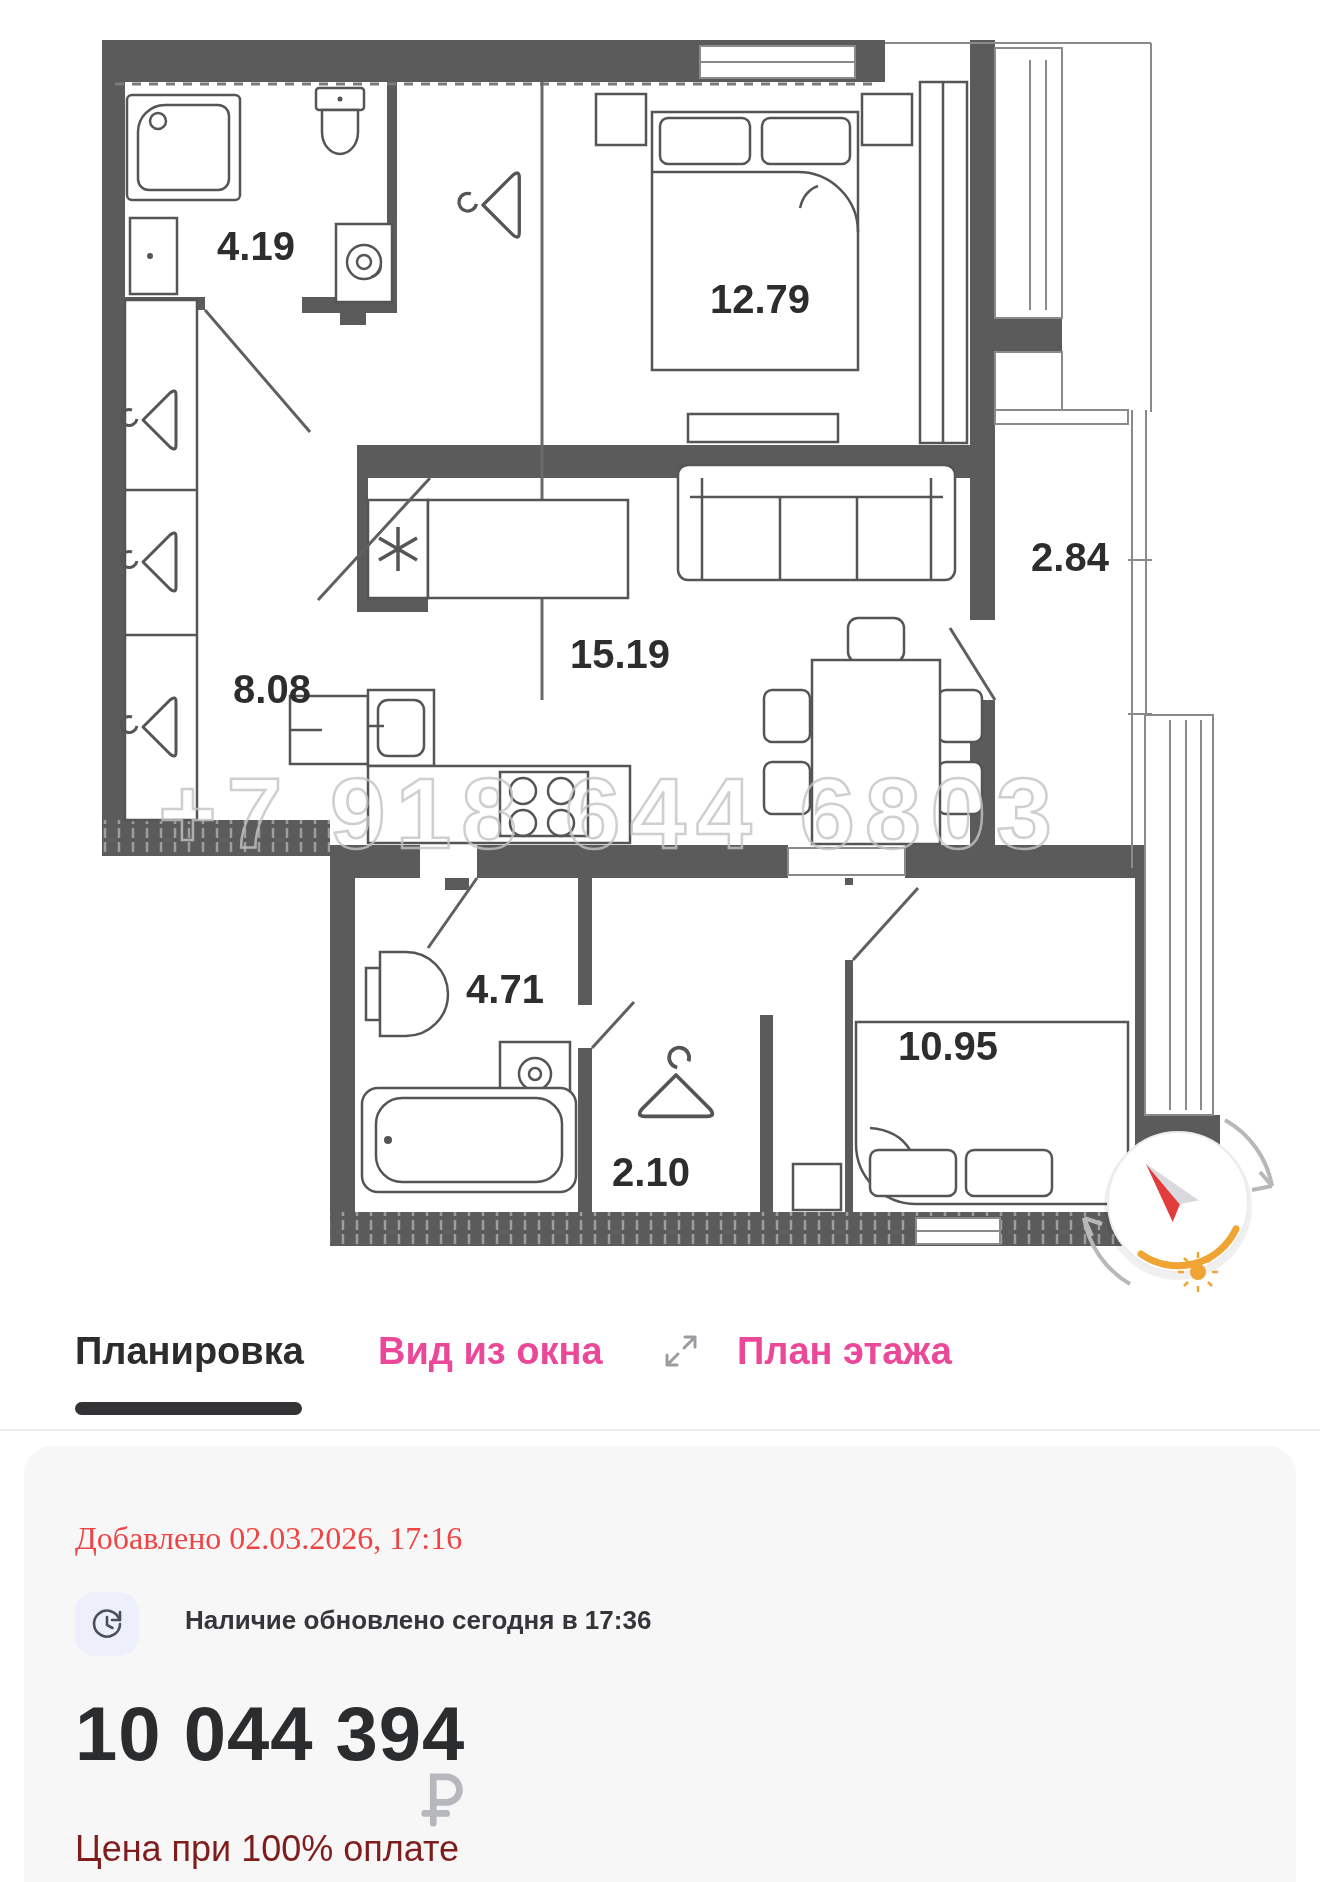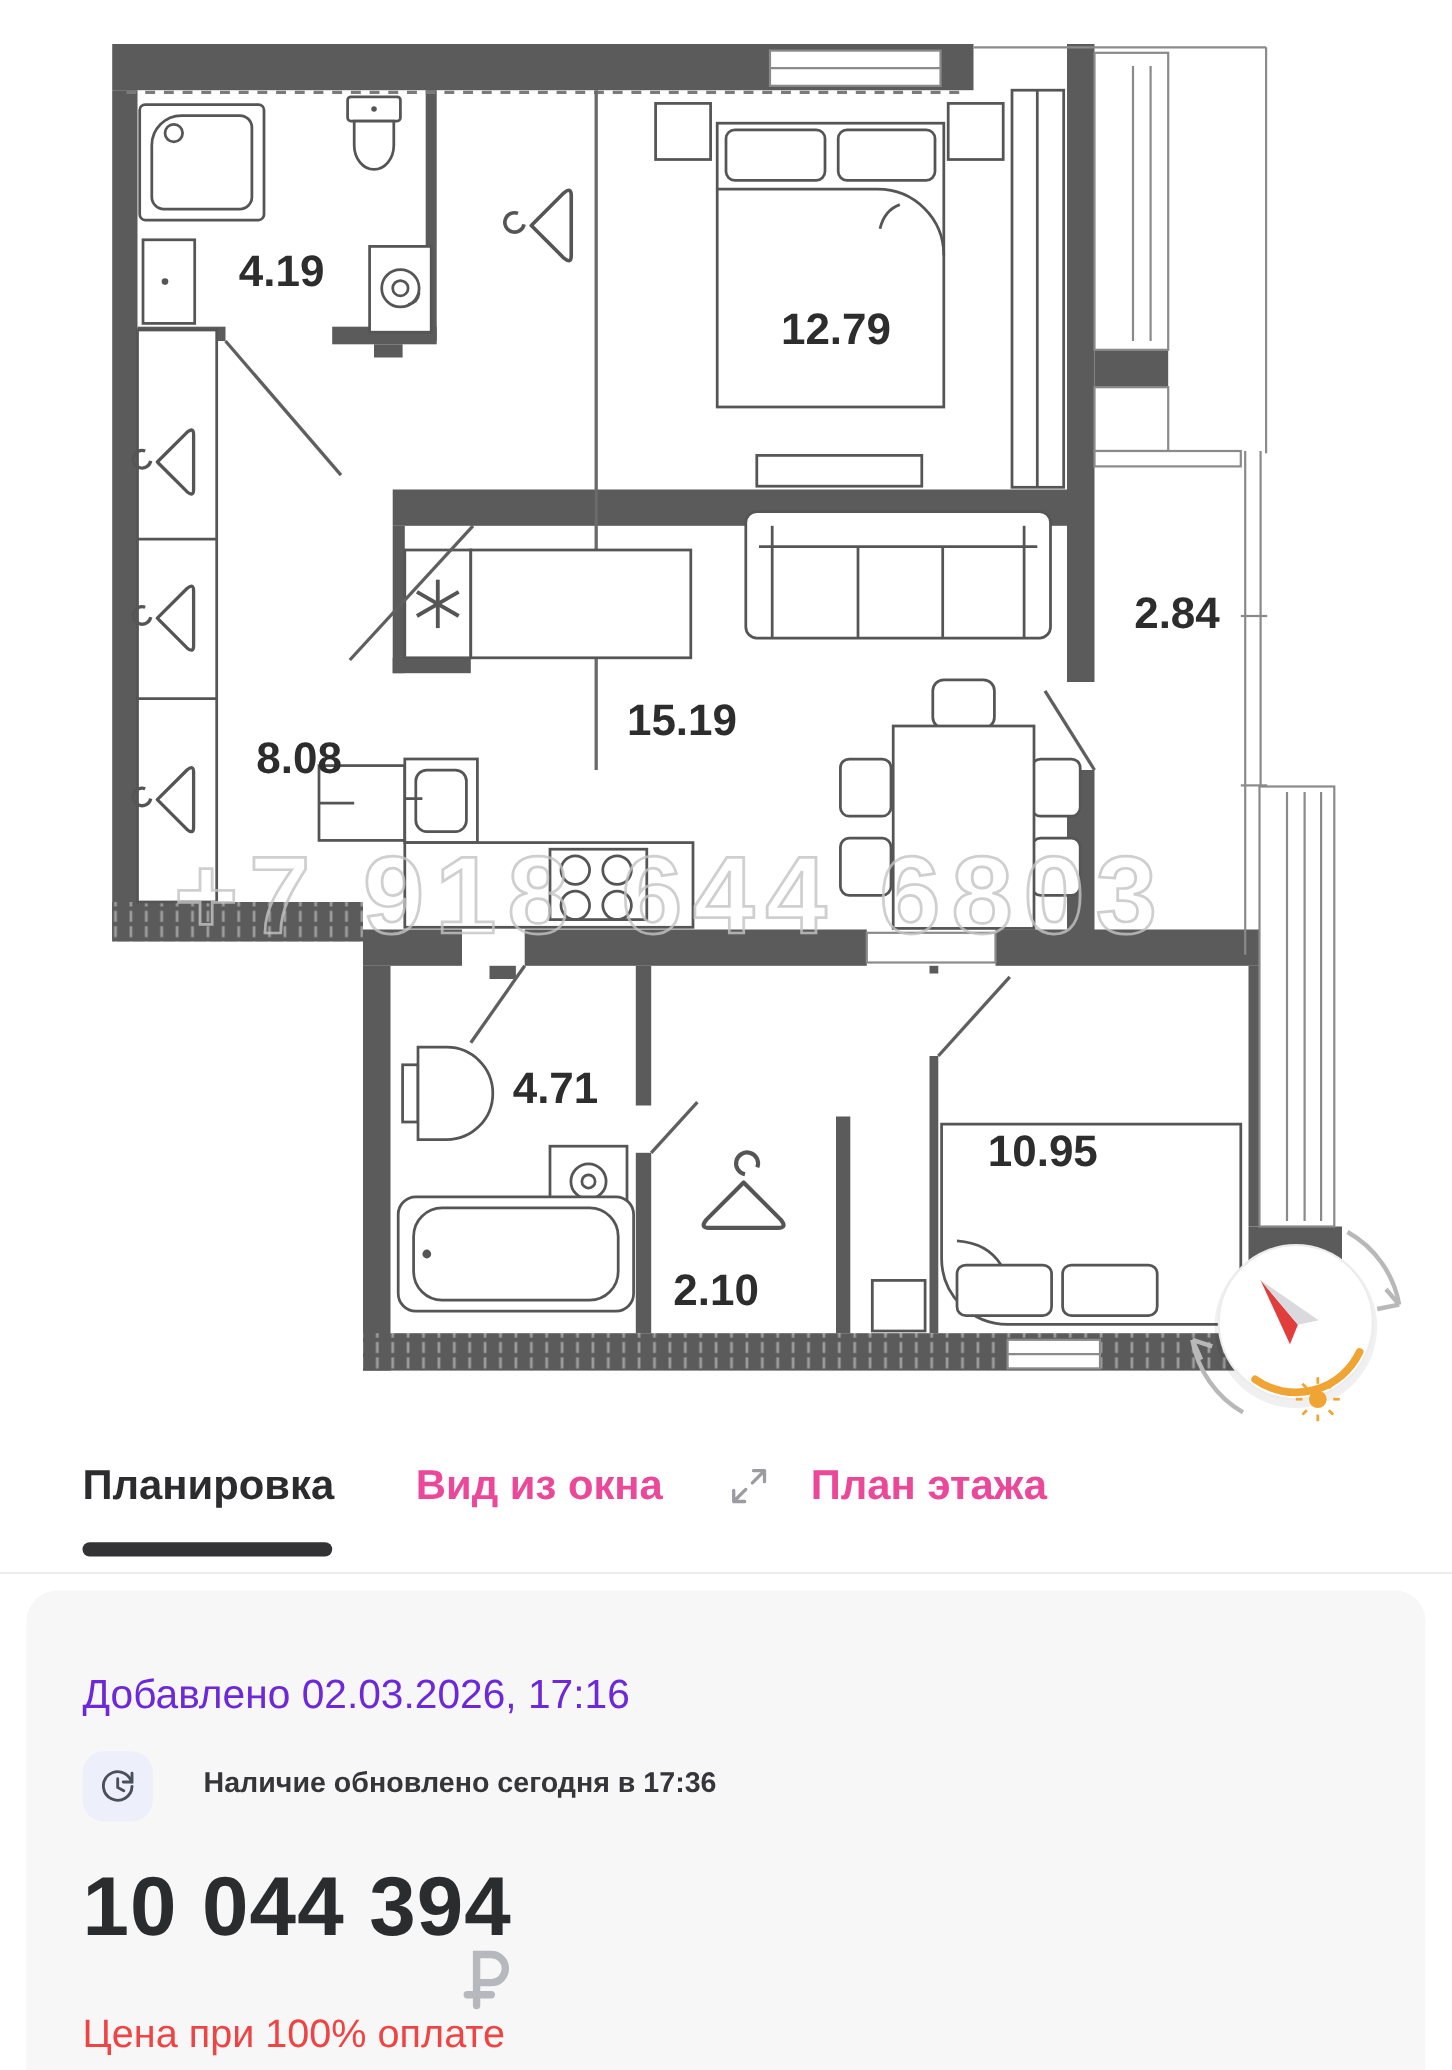--- a/index.html
+++ b/index.html
@@ -29,7 +29,7 @@
   
   .card{position:absolute;left:24px;right:24px;top:1446px;bottom:0;
         background:#f7f7f8;border-radius:28px 28px 0 0;}
-  .added{position:absolute;left:51px;top:74px;font-size:37px;color:#6d28d9;}
+  .added{position:absolute;left:51px;top:74px;font-size:32px;color:#ef4444;font-family:Liberation Serif, serif;}
   .avail-row{position:absolute;left:51px;top:146px;height:64px;}
   .icon-pill{position:absolute;left:0;top:0;width:64px;height:64px;border-radius:20px;
              background:#edeffa;display:flex;align-items:center;justify-content:center;}

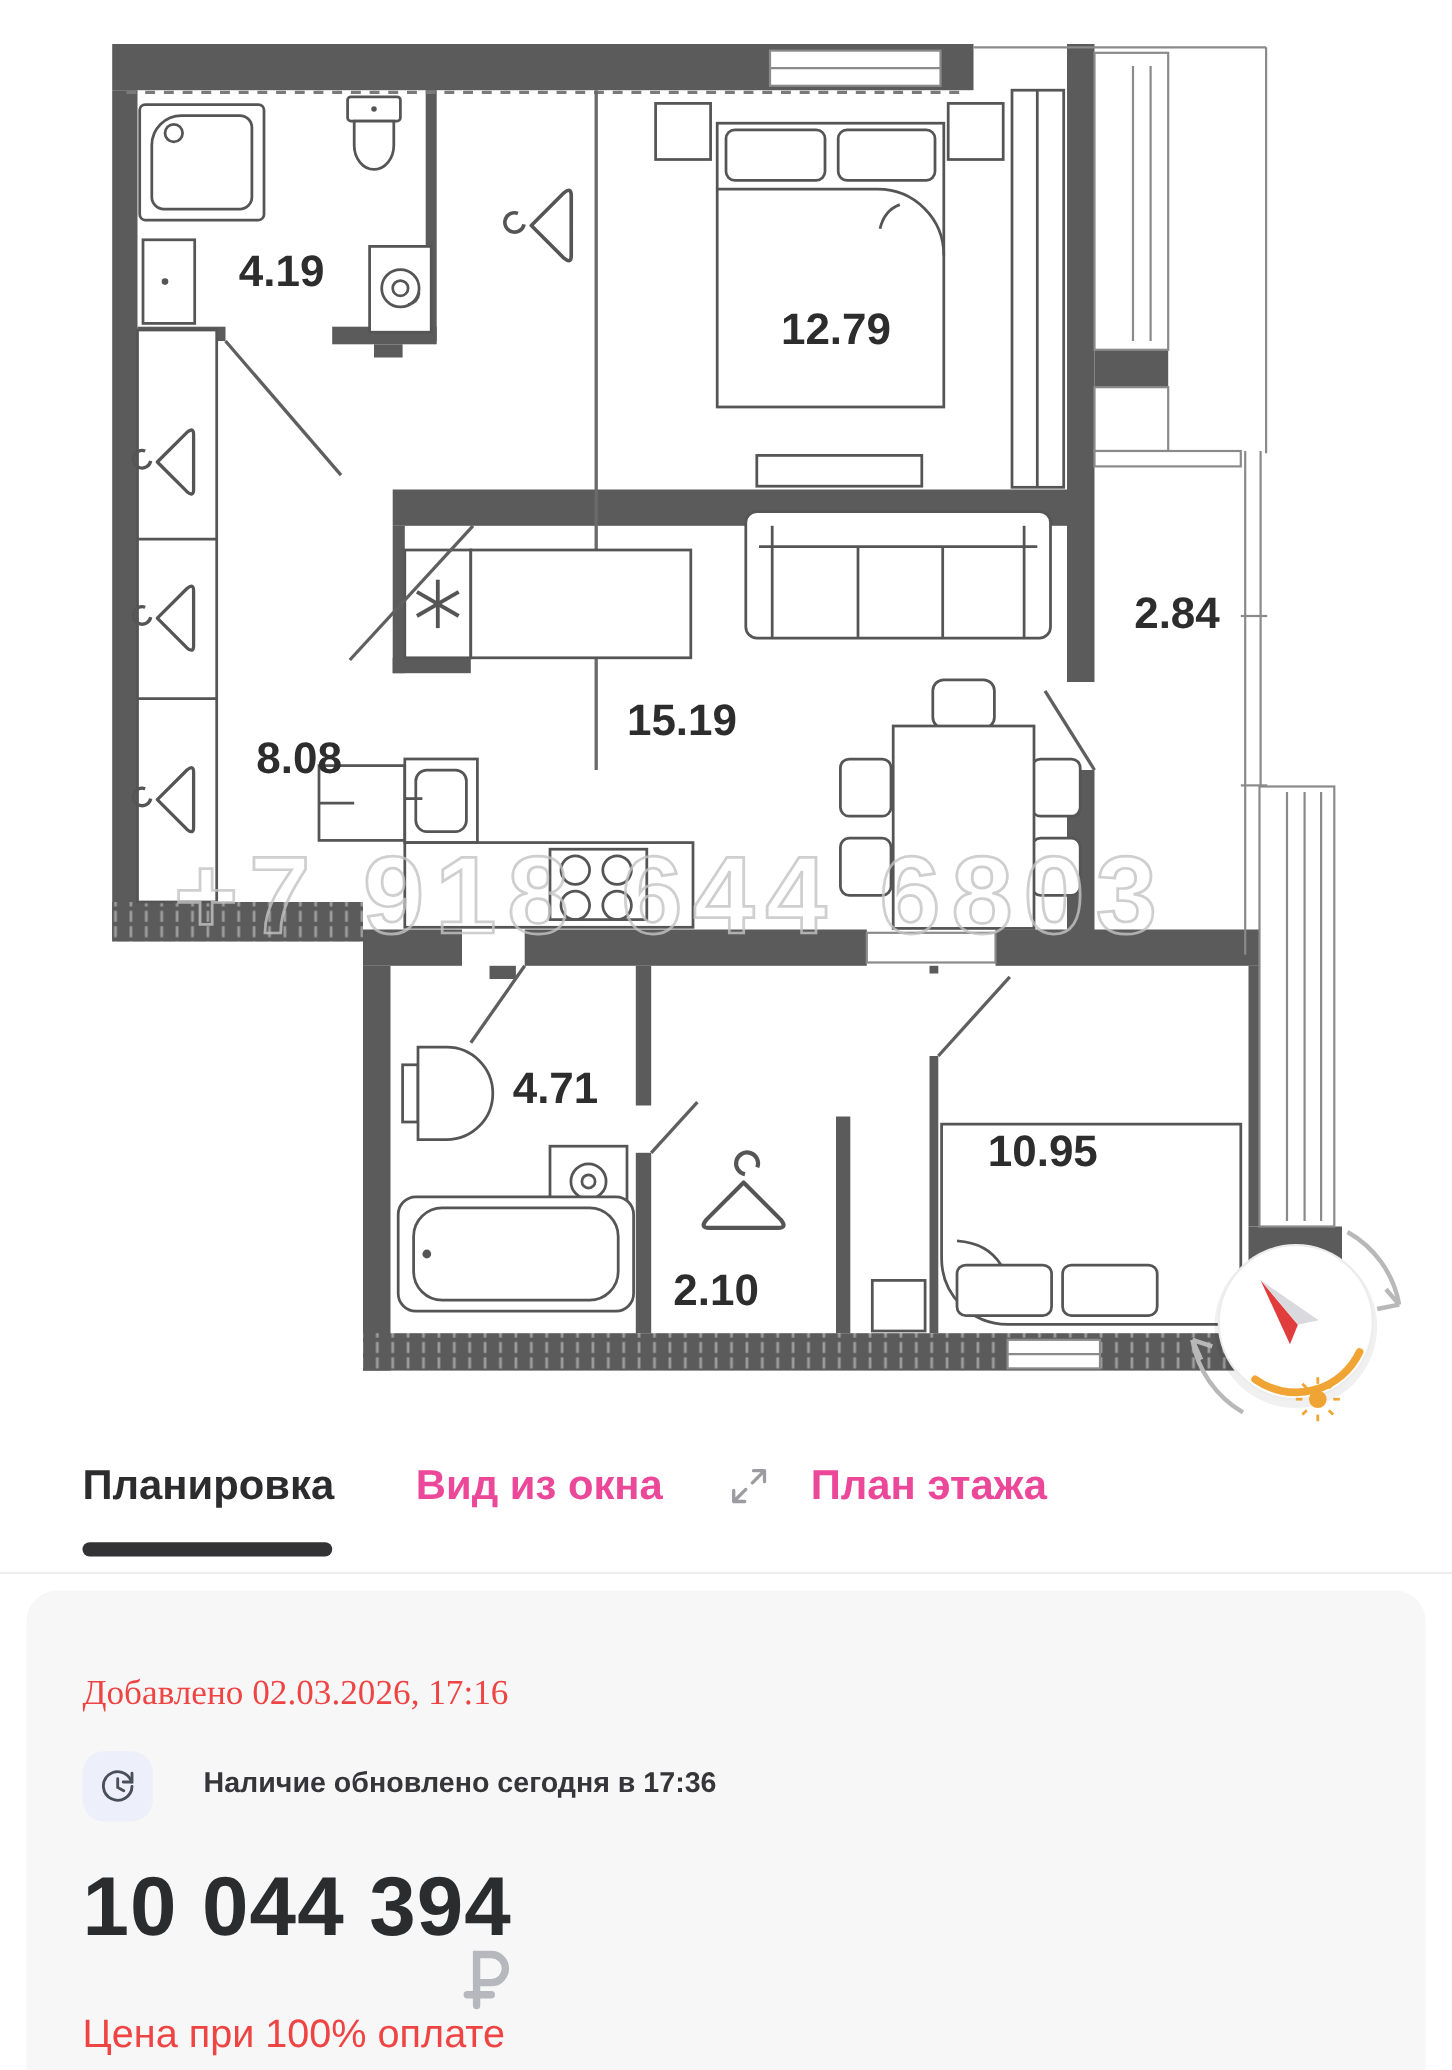--- a/index.html
+++ b/index.html
@@ -37,7 +37,7 @@
   .price-row{position:absolute;left:51px;top:250px;display:flex;align-items:flex-end;flex-direction:column;}
   .price{font-size:76px;font-weight:800;color:#2b2c2e;letter-spacing:1px;line-height:1;}
   .rub{margin-left:18px;margin-bottom:2px;}
-  .price-note{position:absolute;left:51px;top:382px;font-size:36px;color:#ef4444;}
+  .price-note{position:absolute;left:51px;top:382px;font-size:36px;color:#7f1d1d;}
 </style>
 </head>
 <body>

